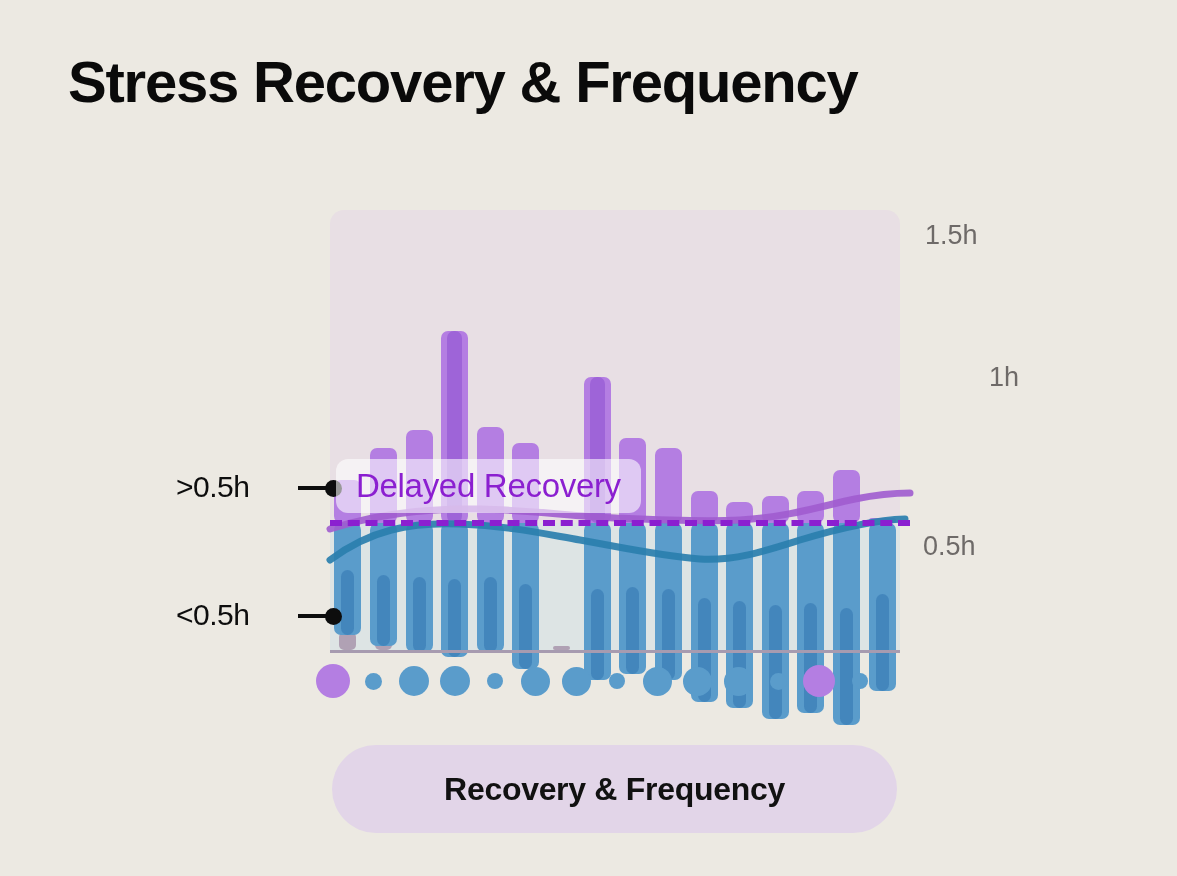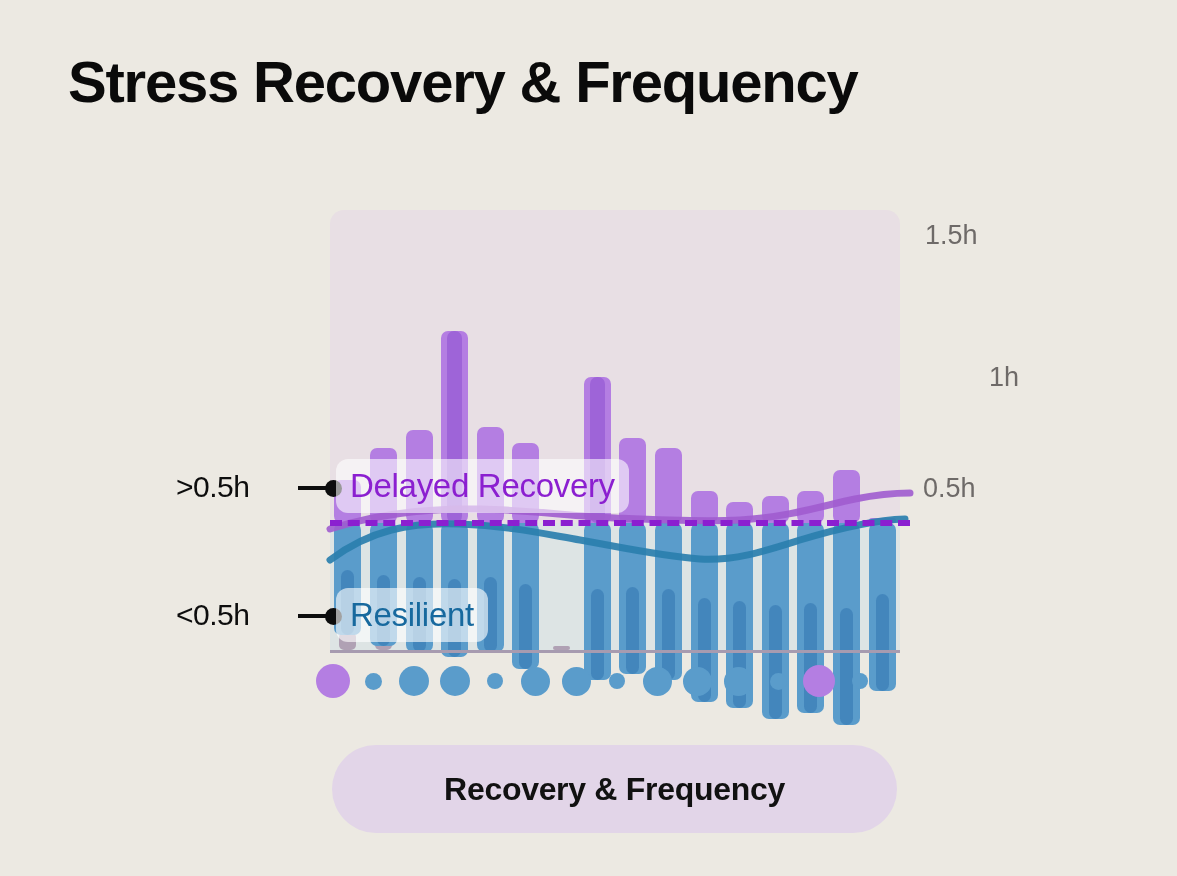--- a/index.html
+++ b/index.html
@@ -119,7 +119,7 @@
     border-radius: 12px;
     display: flex;
     align-items: center;
-    padding: 0 14px;
+    padding: 0 20px;
     font-size: 33px;
     white-space: nowrap;
     letter-spacing: -0.3px;

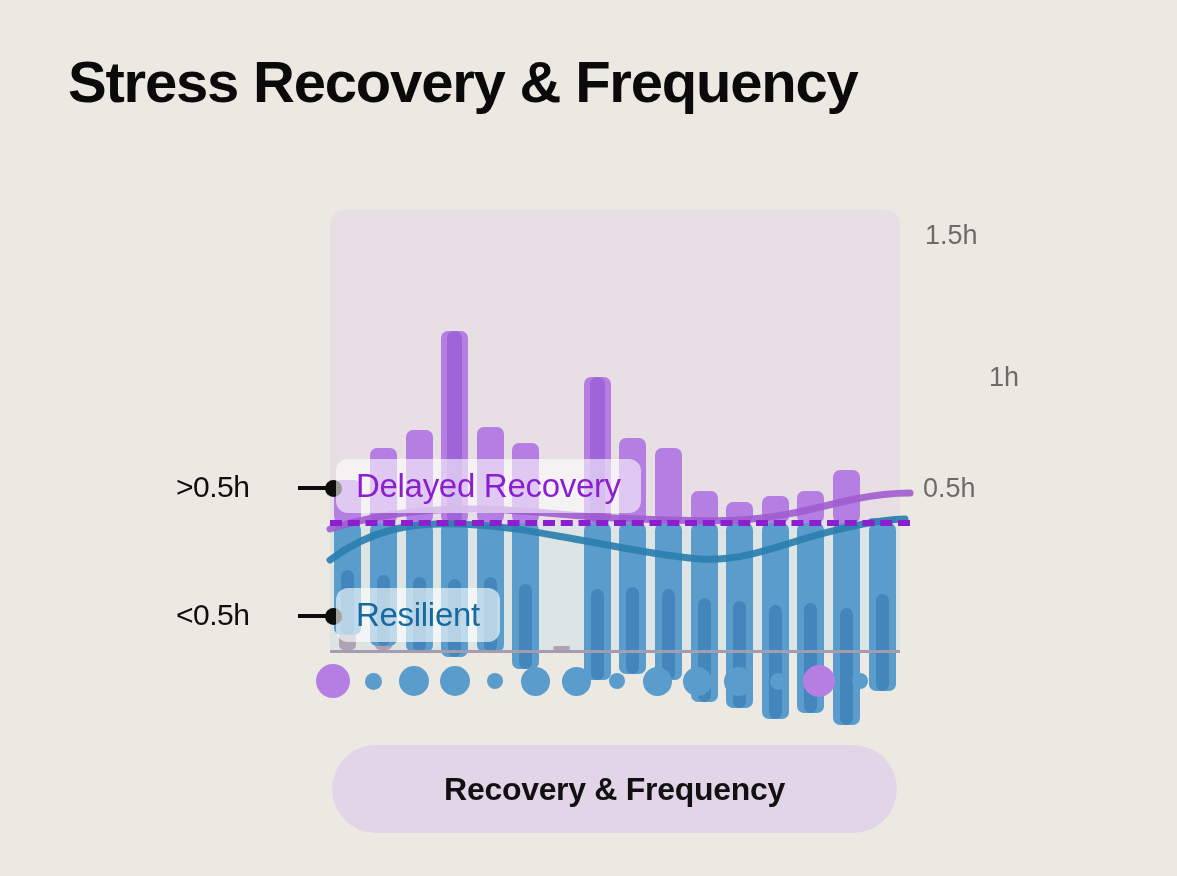--- a/index.html
+++ b/index.html
@@ -262,7 +262,7 @@
 
   <div class="axis-label-right" style="left:925px; top:220px;">1.5h</div>
   <div class="axis-label-right" style="left:989px; top:362px;">1h</div>
-  <div class="axis-label-right" style="left:923px; top:473px;">0.5h</div>
+  <div class="axis-label-right" style="left:923px; top:531px;">0.5h</div>
 
   <div class="axis-label-left" style="left:176px; top:470px;">&gt;0.5h</div>
   <div class="leader" style="left:298px; top:486px; width:34px;"></div>

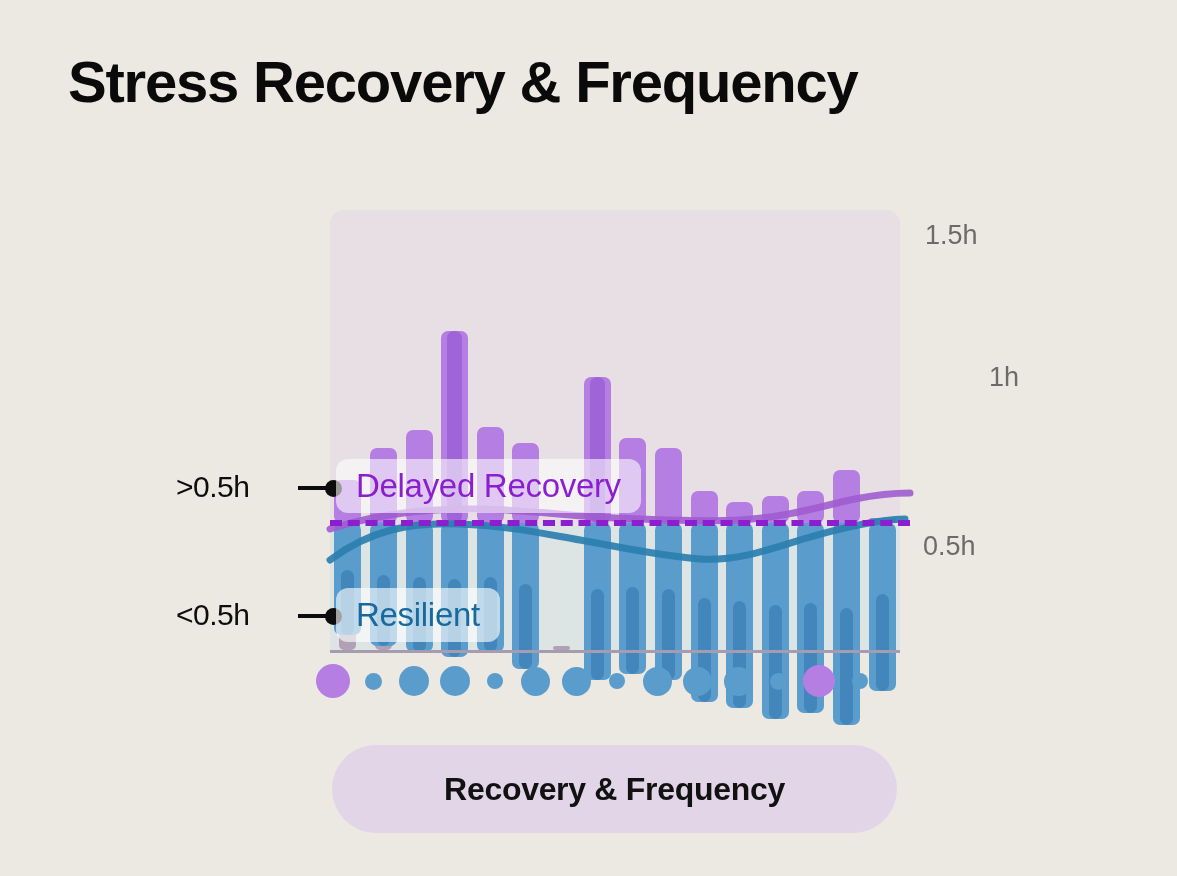--- a/index.html
+++ b/index.html
@@ -275,9 +275,6 @@
   <div class="callout" id="callout-delayed">
     <span>Delayed Recovery</span>
   </div>
-  <div class="callout" id="callout-resilient">
-    <span>Resilient</span>
-  </div>
 
   <div id="dots-layer">
       <div class="freq-dot" style="width: 34px; height: 34px; left: 316px; top: 664px; background: rgb(180, 126, 226);"></div>

